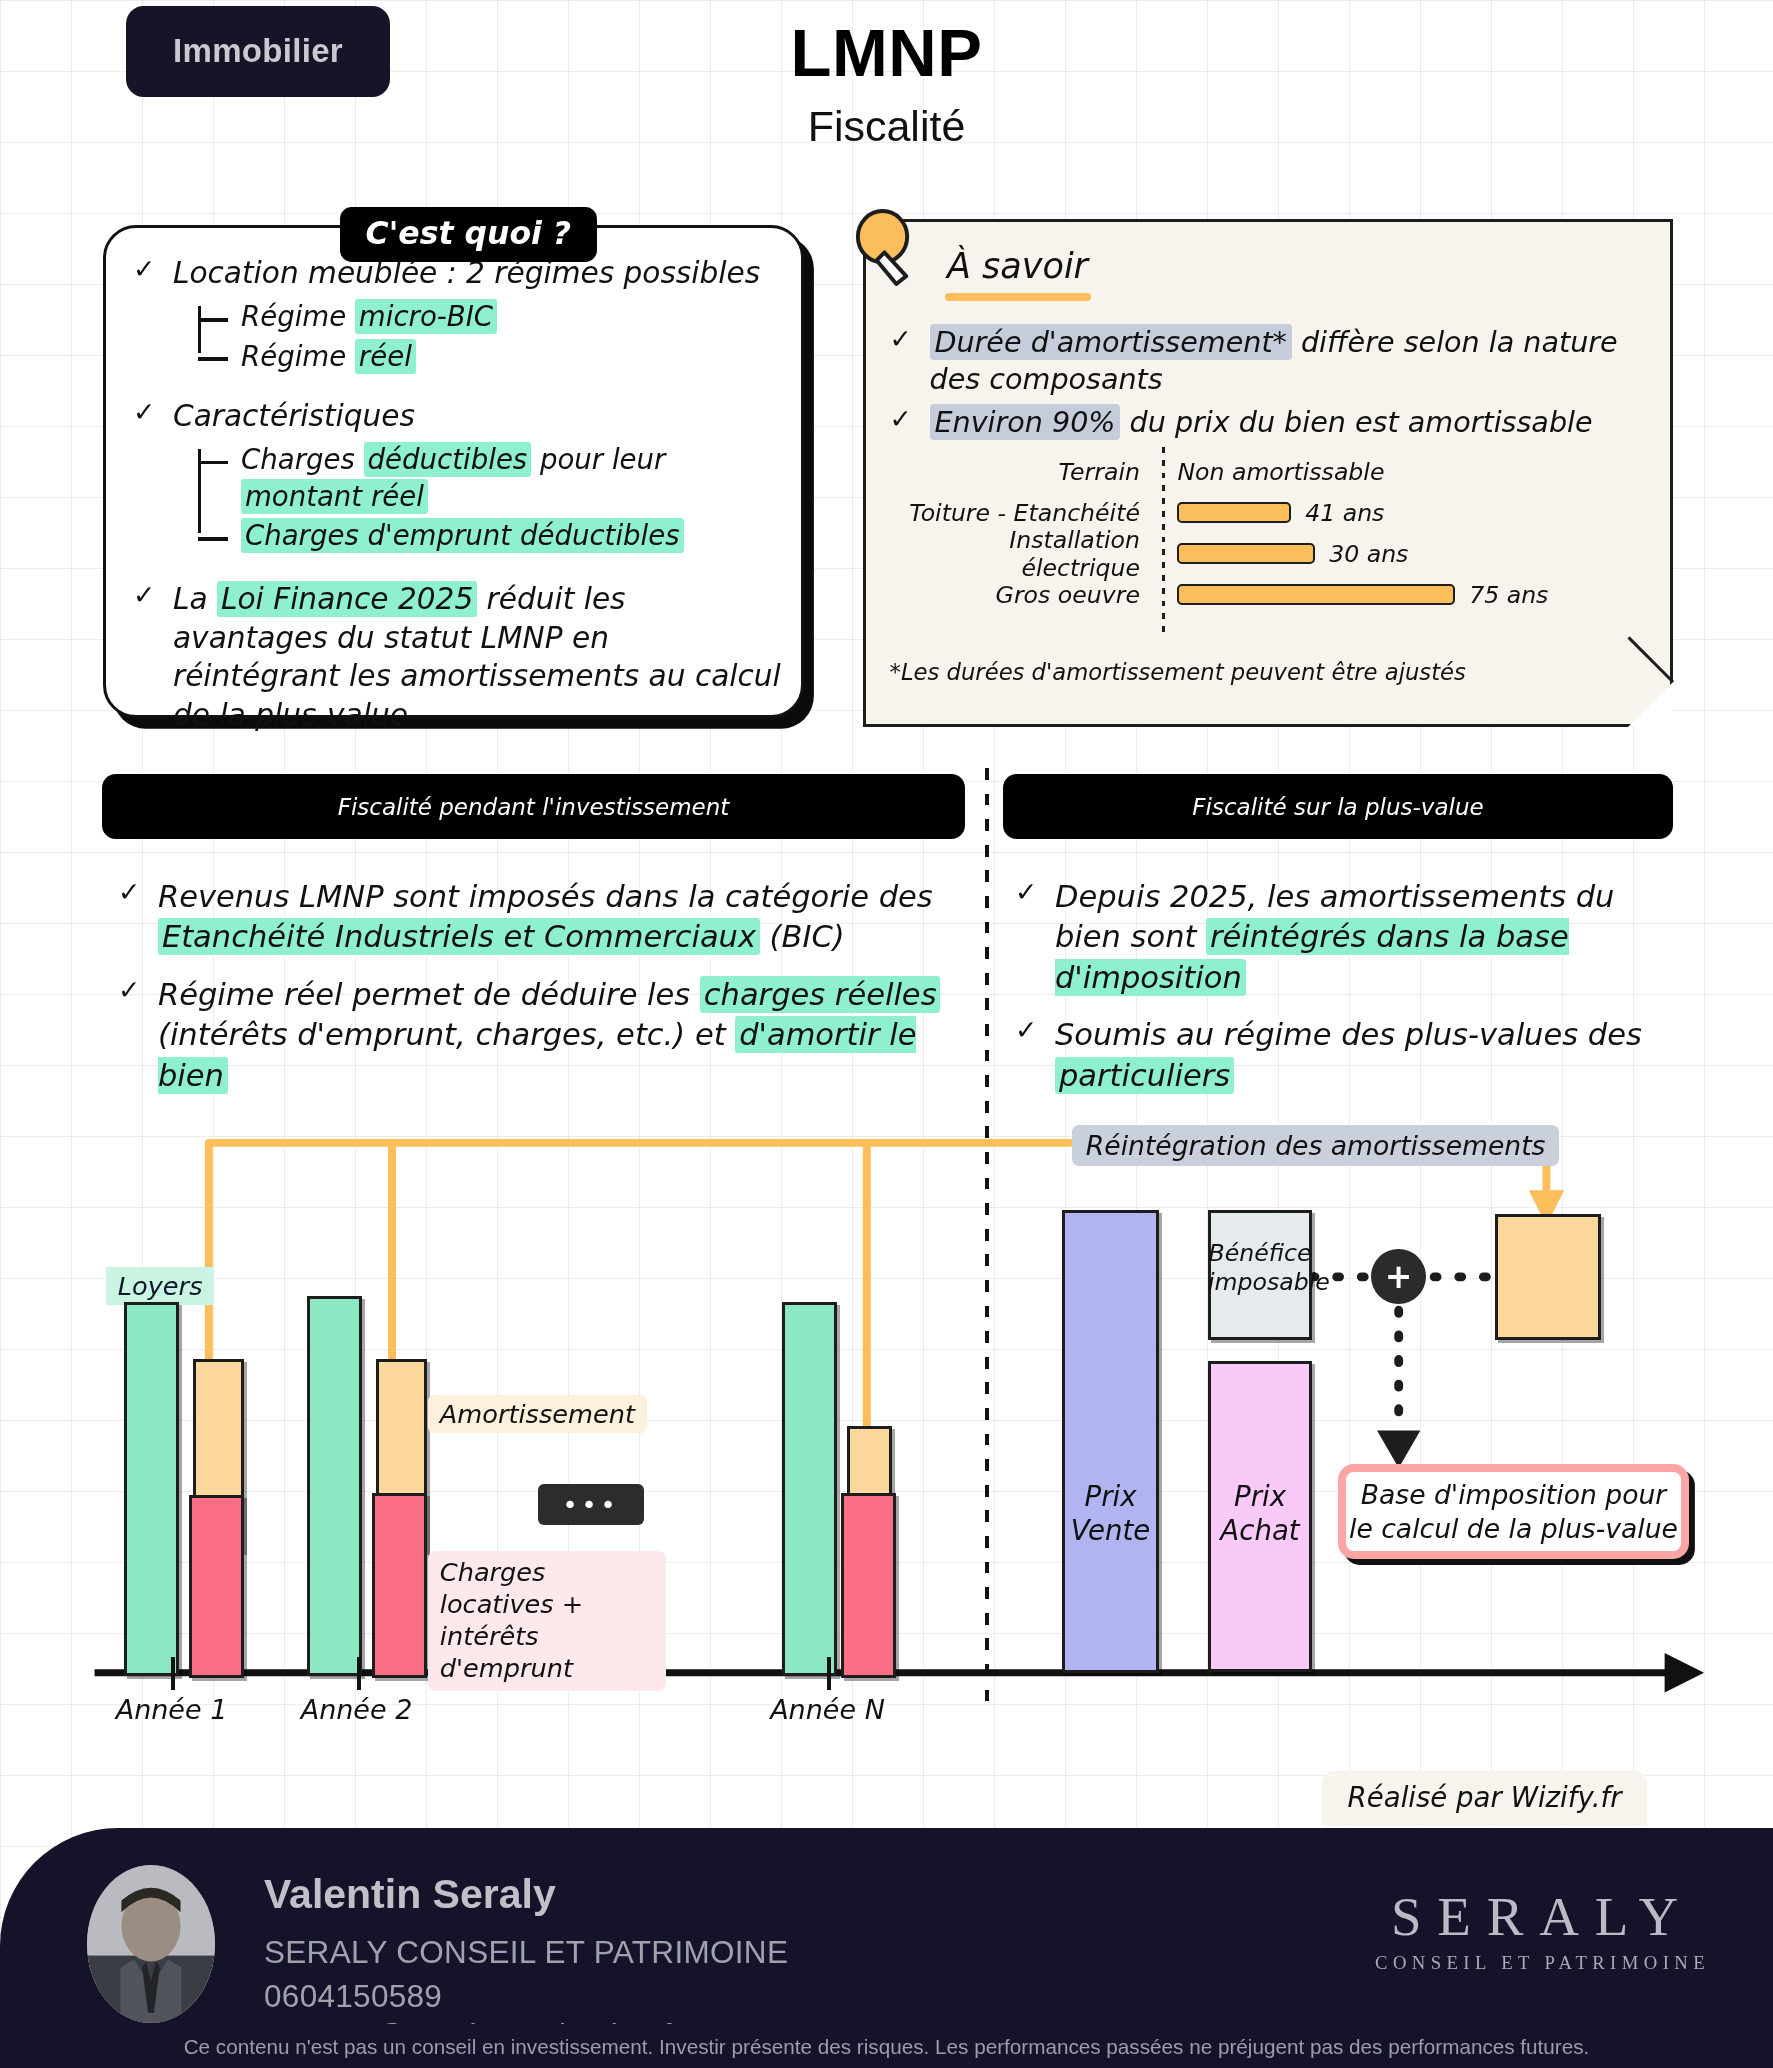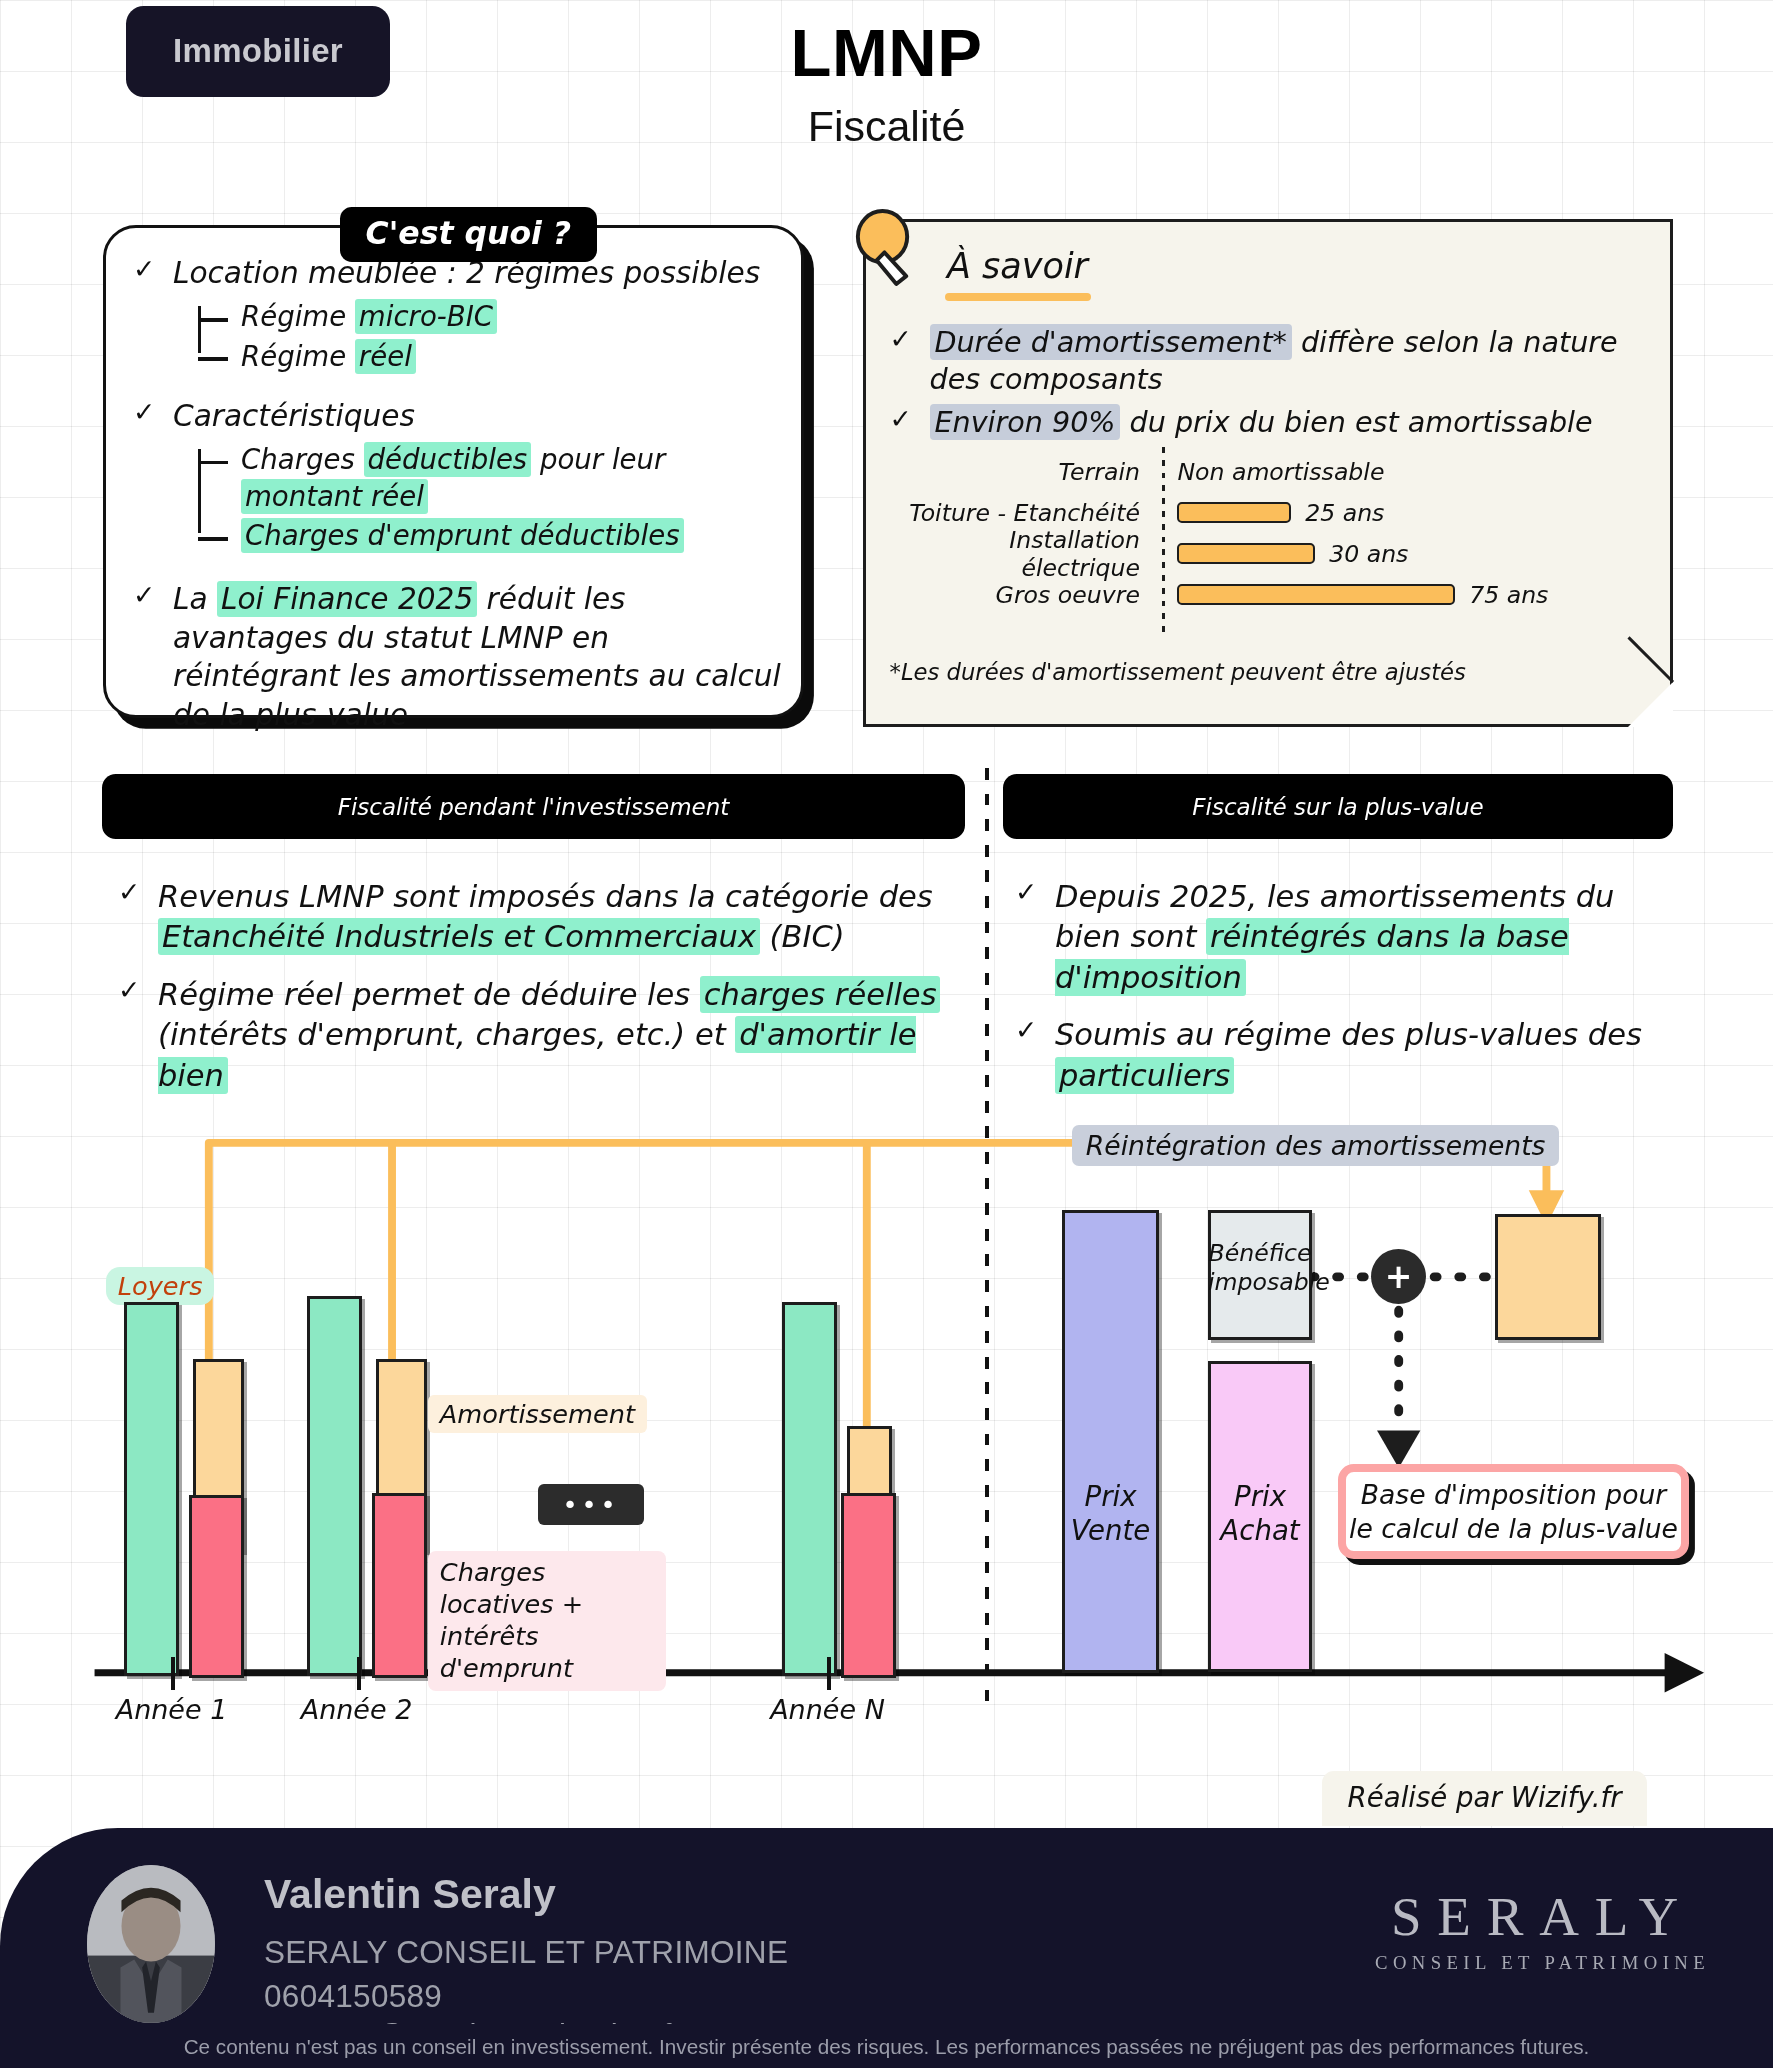--- a/index.html
+++ b/index.html
@@ -361,7 +361,7 @@
         <div class="amort-lbl">Toiture - Etanchéité</div>
         <div class="amort-bar-cell">
           <span class="amort-bar" style="width:114px"></span>
-          <span class="amort-val">25 ans</span>
+          <span class="amort-val">41 ans</span>
         </div>
       </div>
       <div class="amort-row">

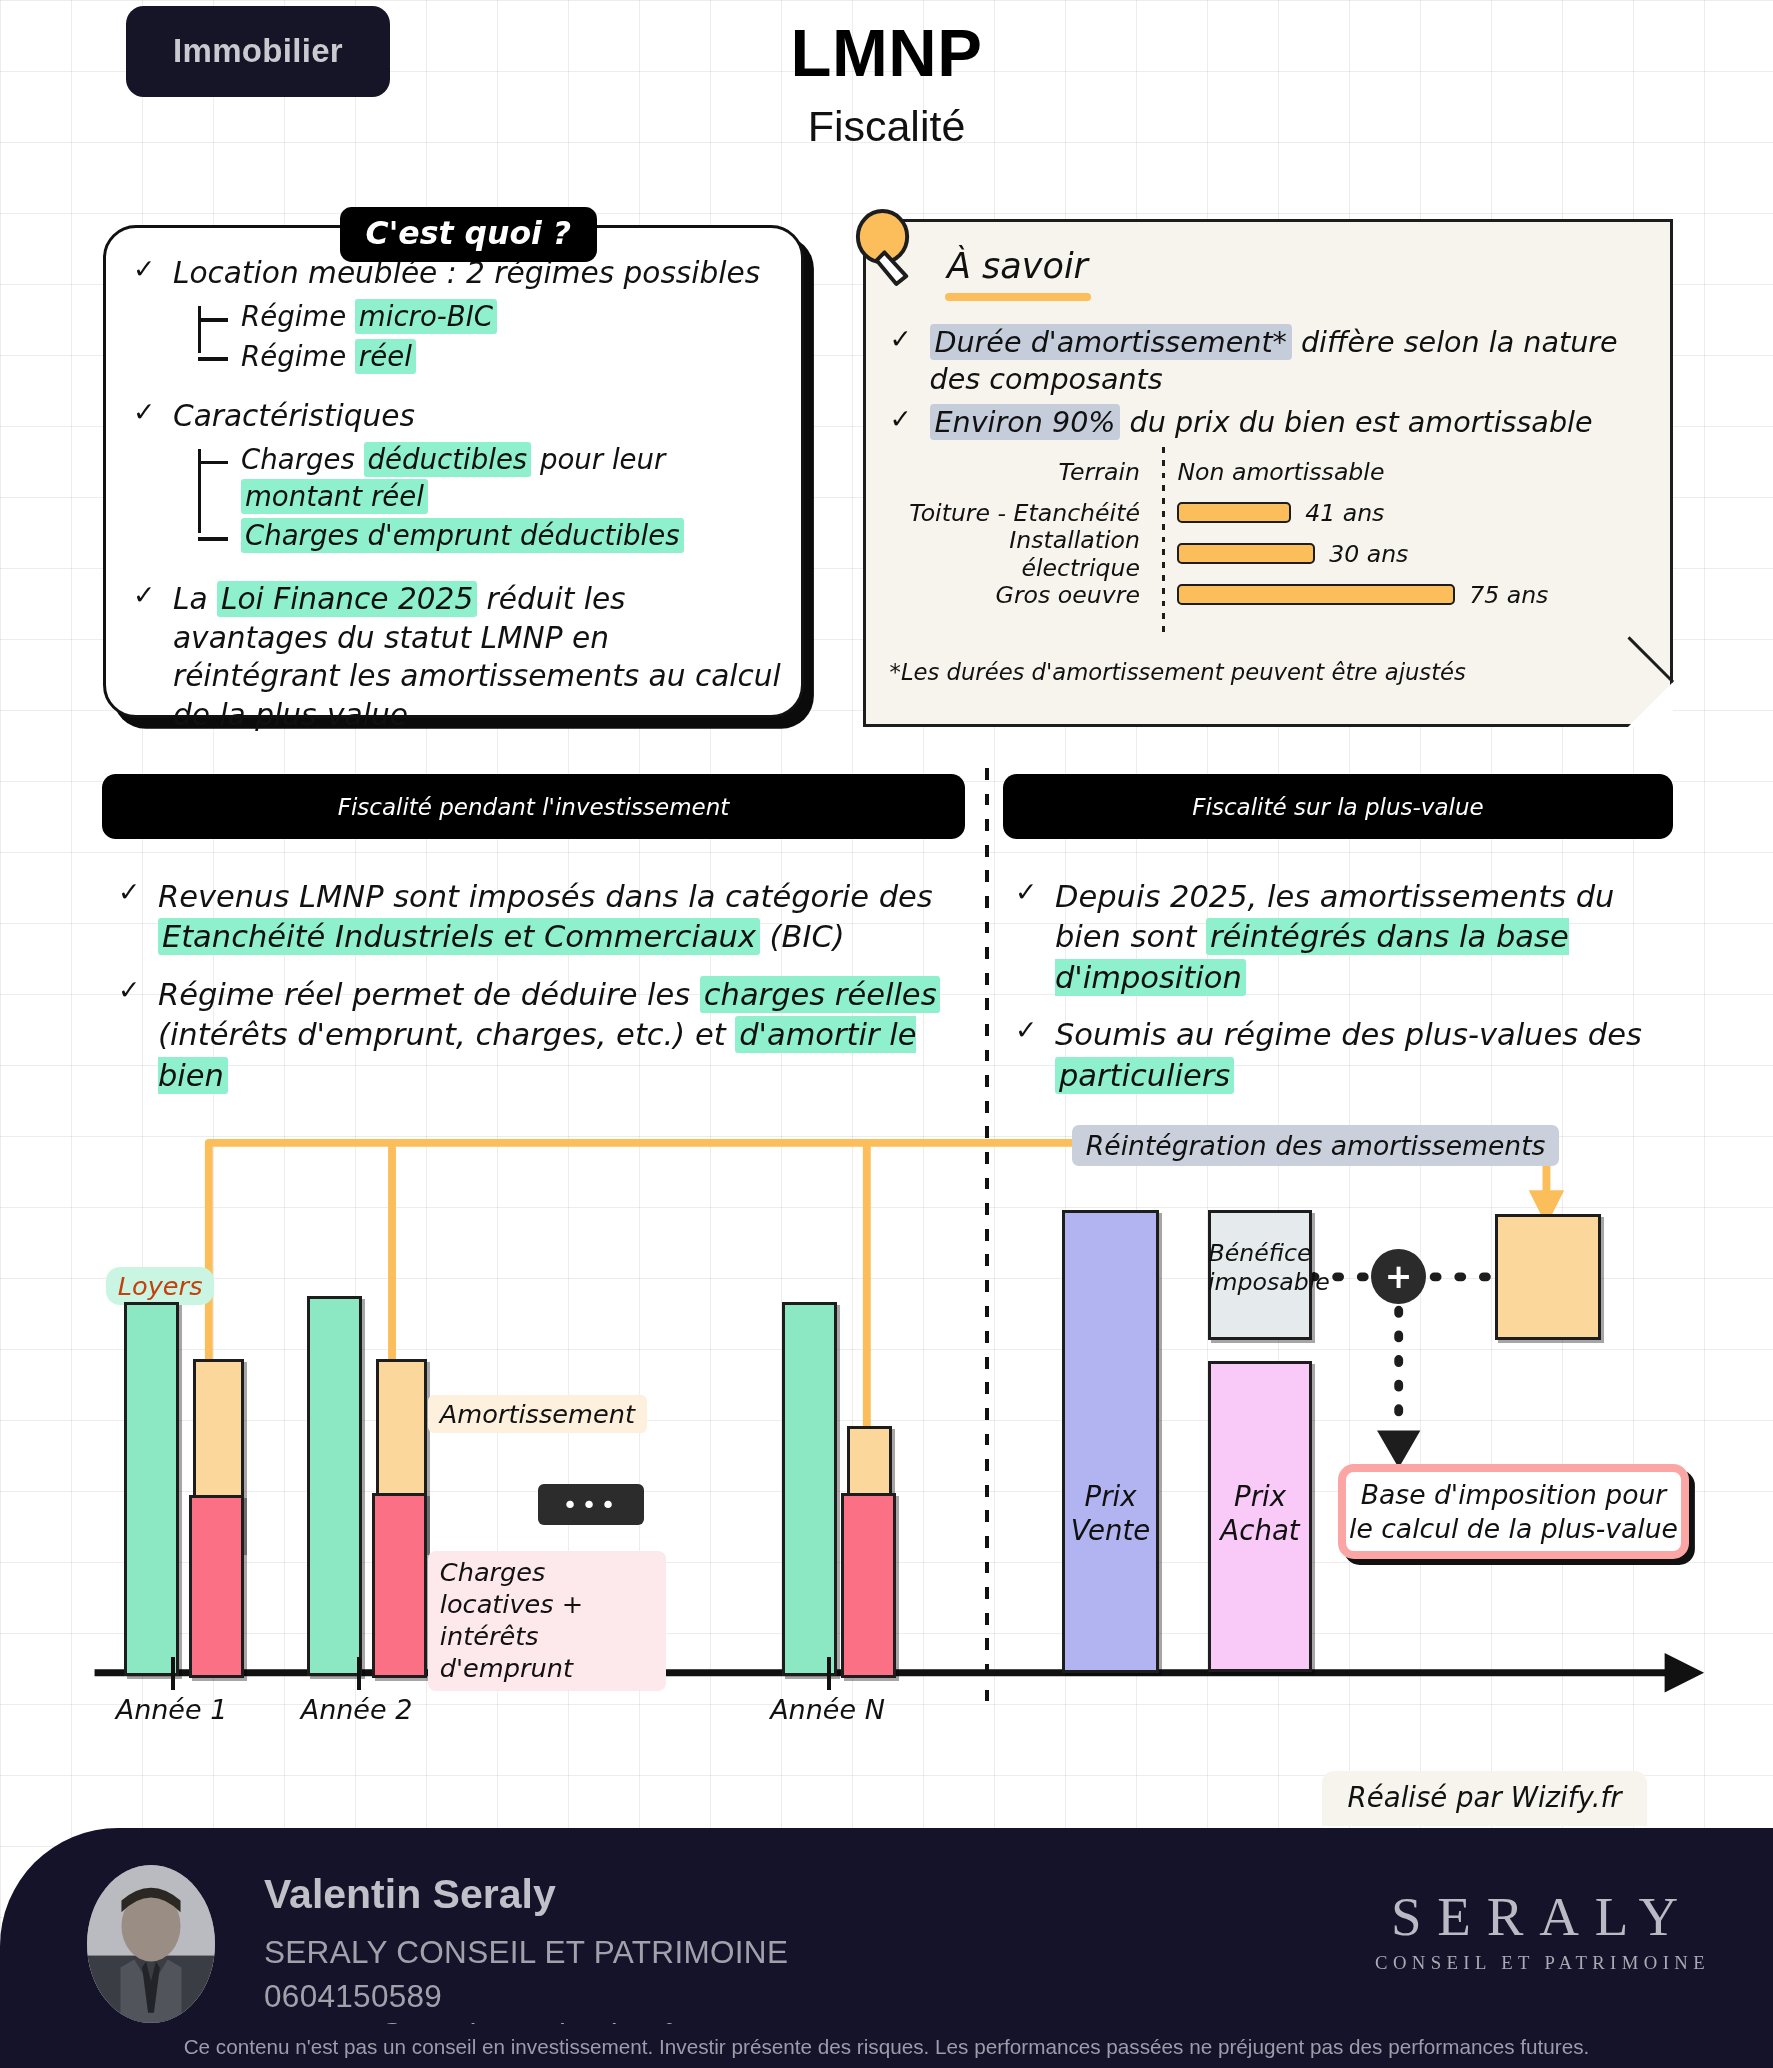--- a/index.html
+++ b/index.html
@@ -170,8 +170,8 @@
 
   .tag-loyers {
     position: absolute; left: 106px; top: 1267px;
-    background: #c9f5e2; padding: 3.9px 11.8px; border-radius: 14px;
-    font-size: 25.6px; font-style: italic; color: #c2410c;
+    background: #c9f5e2; padding: 3.9px 11.8px; border-radius: 0;
+    font-size: 25.6px; font-style: italic; color: #0f172a;
   }
   .tag-amort {
     position: absolute; left: 428px; top: 1395px;

